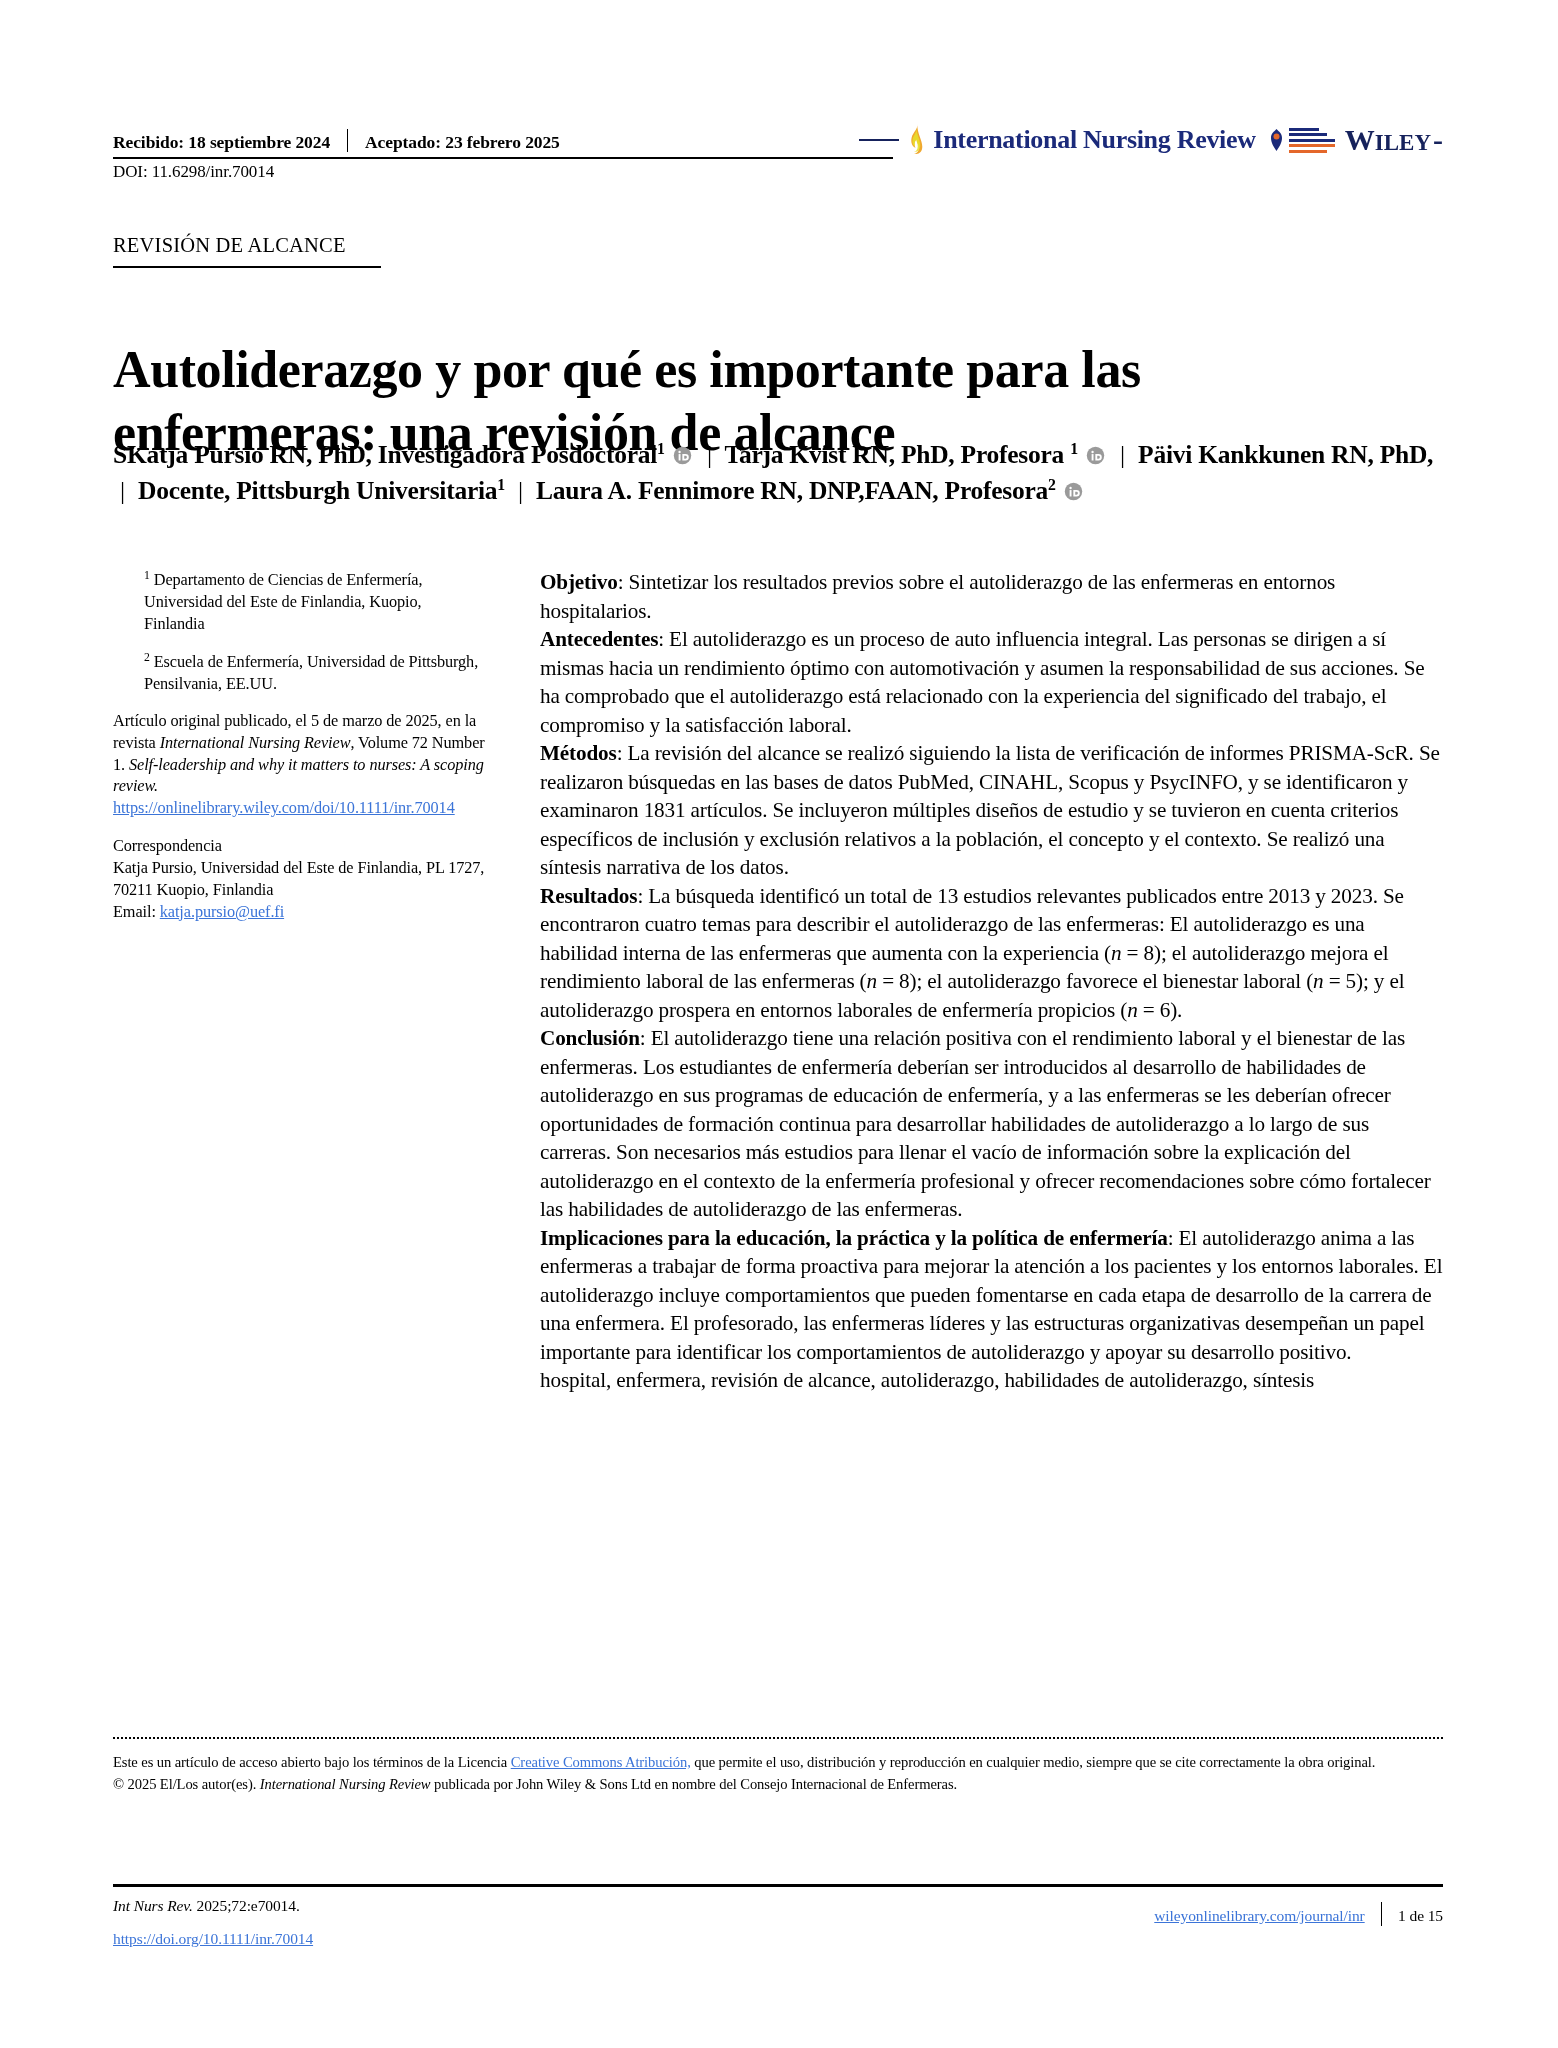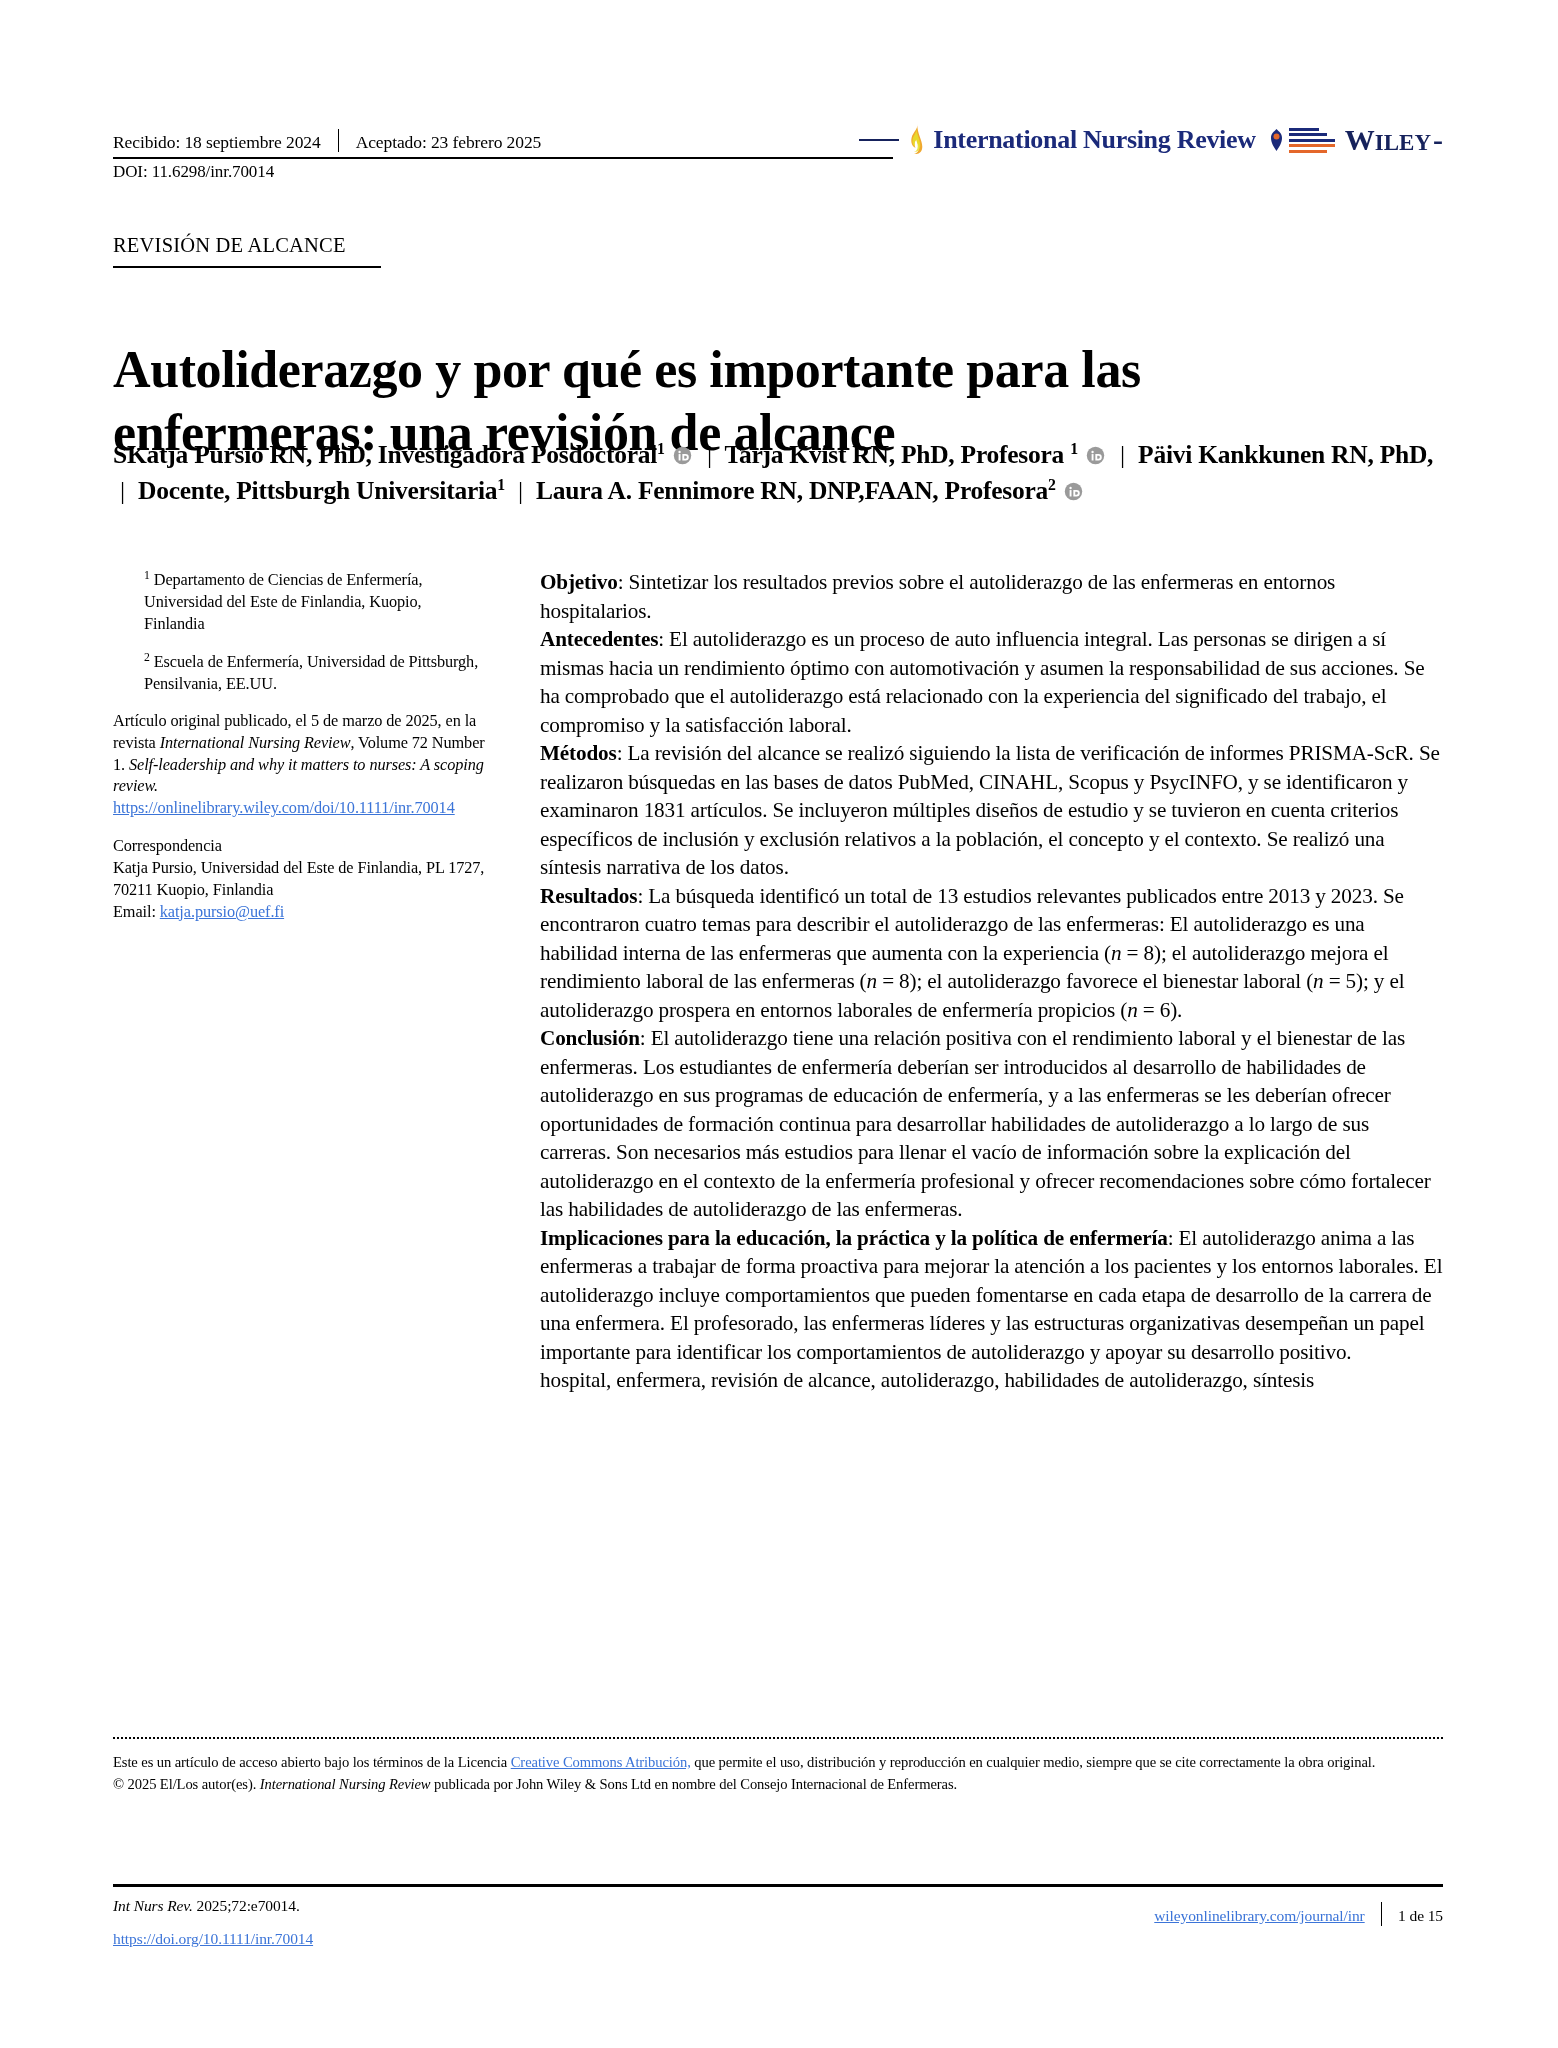--- a/index.html
+++ b/index.html
@@ -36,7 +36,7 @@
     display: flex;
     align-items: baseline;
     font-size: 17.5px;
-    font-weight: normal;
+    font-weight: bold;
     letter-spacing: -0.1px;
     white-space: nowrap;
   }

